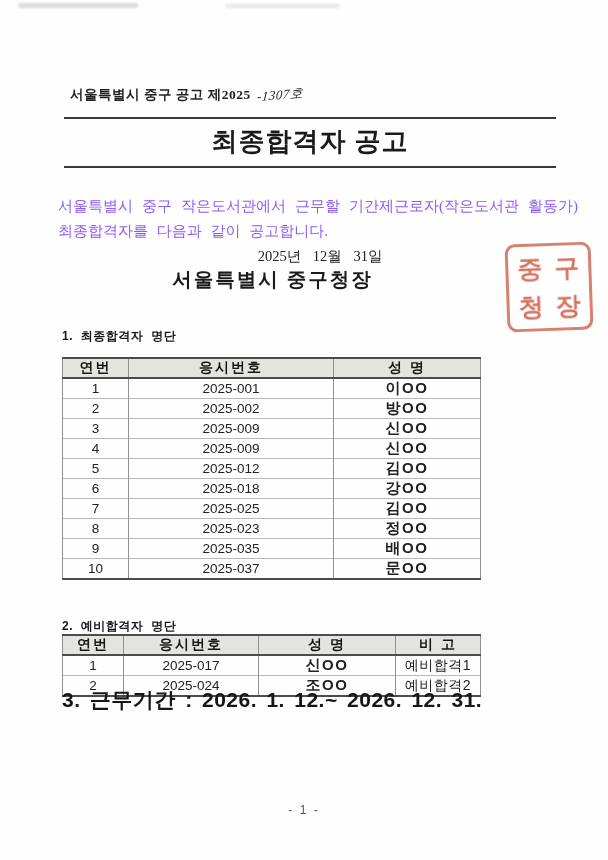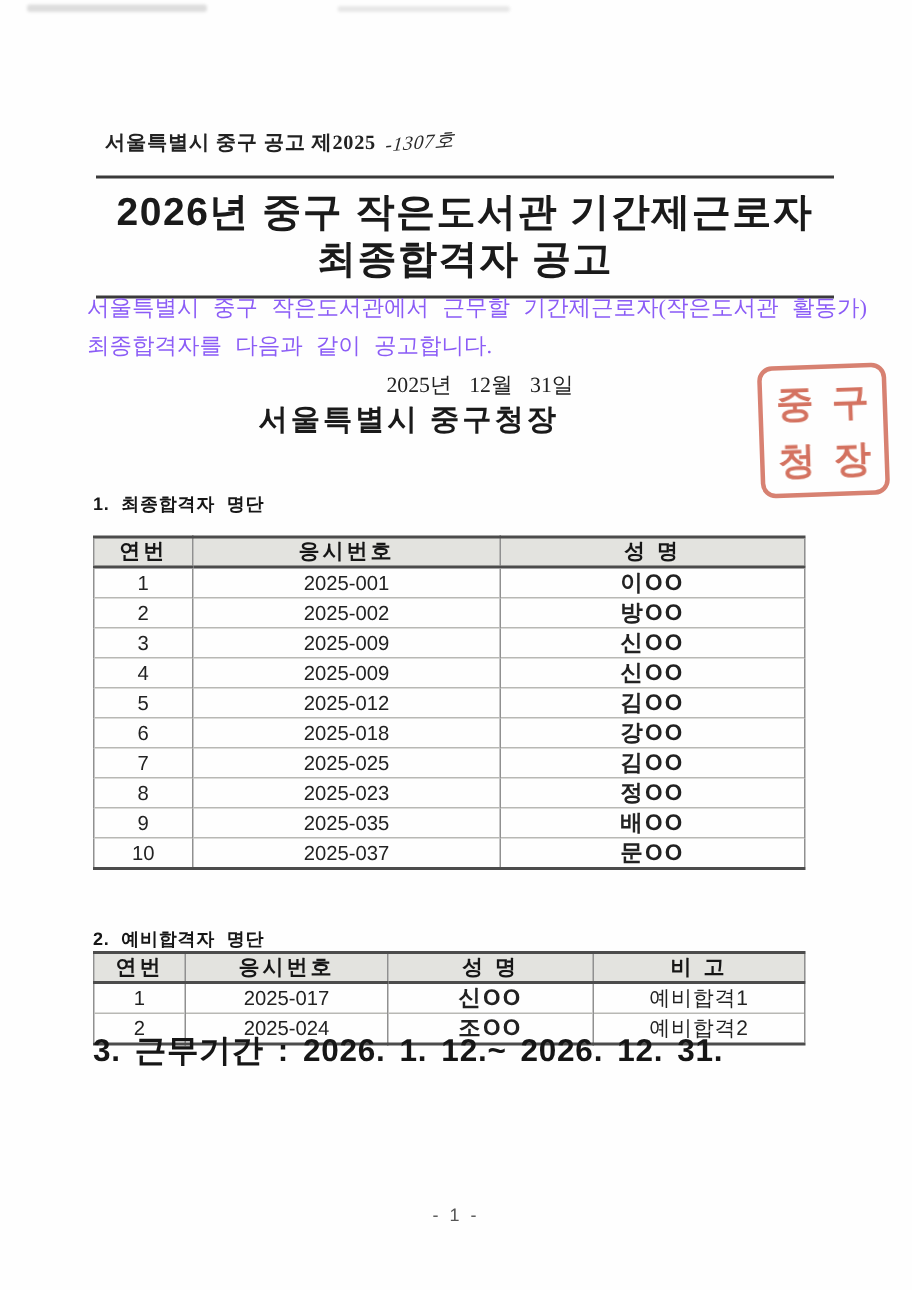--- a/index.html
+++ b/index.html
@@ -121,7 +121,6 @@
   </div>
 
   <div class="title-box">
-    <div class="title-line">2026년 중구 작은도서관 기간제근로자</div>
     <div class="title-line">최종합격자 공고</div>
   </div>
 

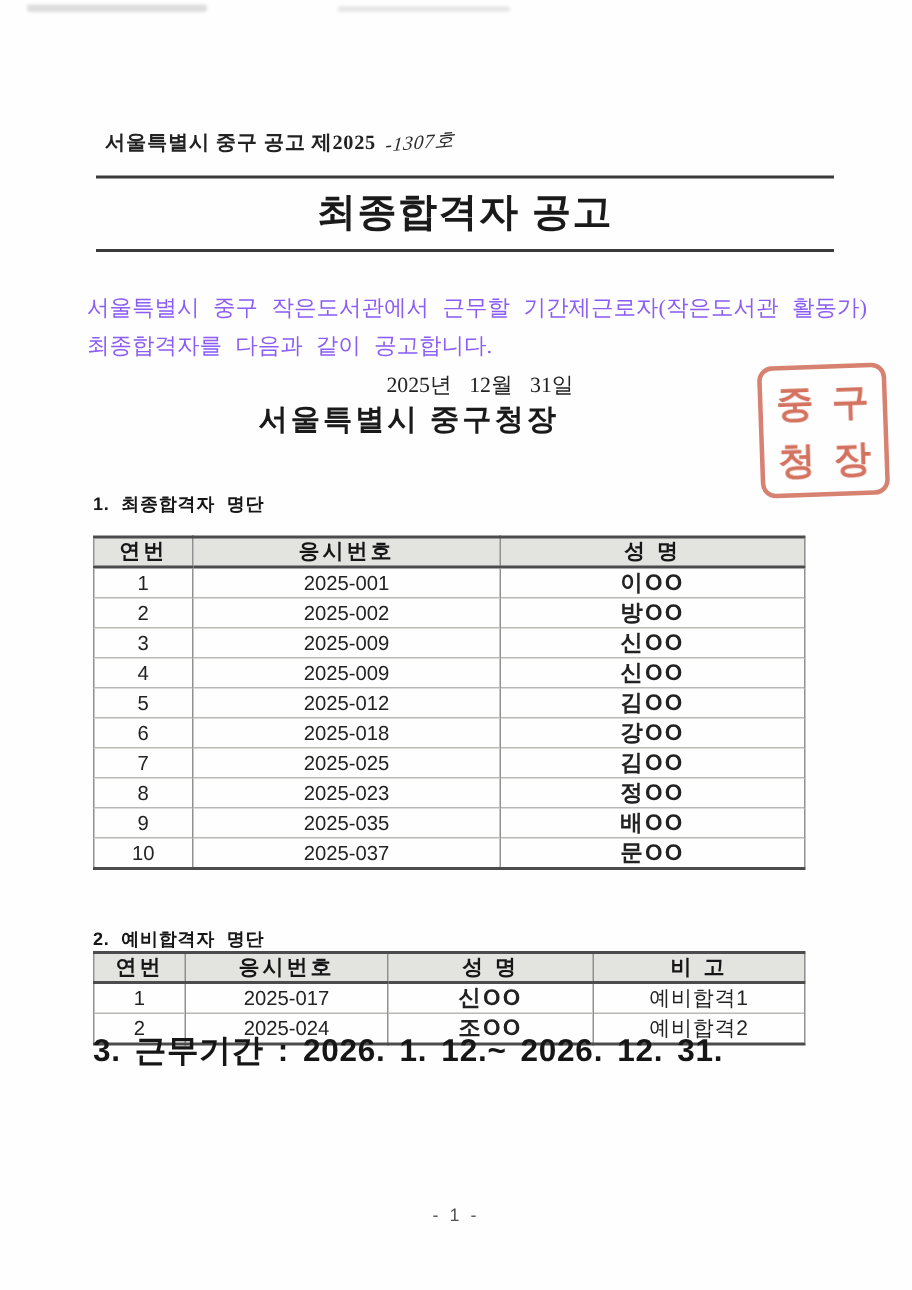--- a/index.html
+++ b/index.html
@@ -78,7 +78,7 @@
   
   table {
     position:absolute; border-collapse:collapse; table-layout:fixed;
-    width:475px; left:62px; font-size:13.5px;
+    width:419px; left:62px; font-size:13.5px;
   }
   .t1 { top:357px; }
   .t2 { top:634px; }

